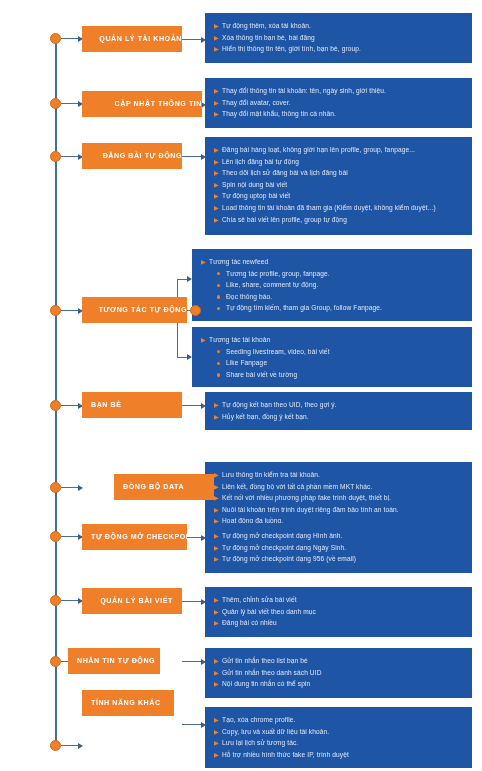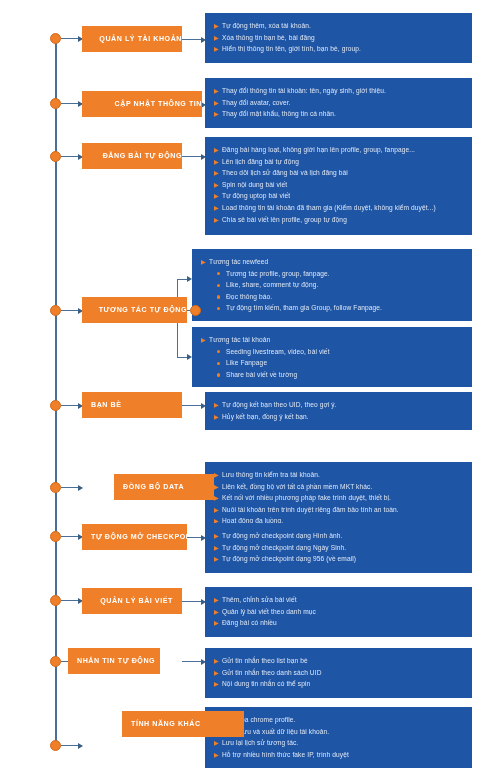--- a/index.html
+++ b/index.html
@@ -422,7 +422,7 @@
       </div>
       <div class="node-dot" style="top: 739.5px;"></div>
       <div class="dot-stem" style="top: 745px; width: 21px;"></div>
-      <div class="label-box left" style="left: 82px; top: 711px; width: 122px; height: 26px; line-height: 26px; margin-left: 40px;">TÍNH NĂNG KHÁC</div>
+      <div class="label-box left" style="left: 82px; top: 690px; width: 92px; height: 26px; line-height: 26px;">TÍNH NĂNG KHÁC</div>
       <div class="arm" style="left: 182px; top: 724px; width: 23px;"></div>
       <div class="panel" style="left: 205px; top: 707px; width: 267px; min-height: 61px;">
         <div class="item">

